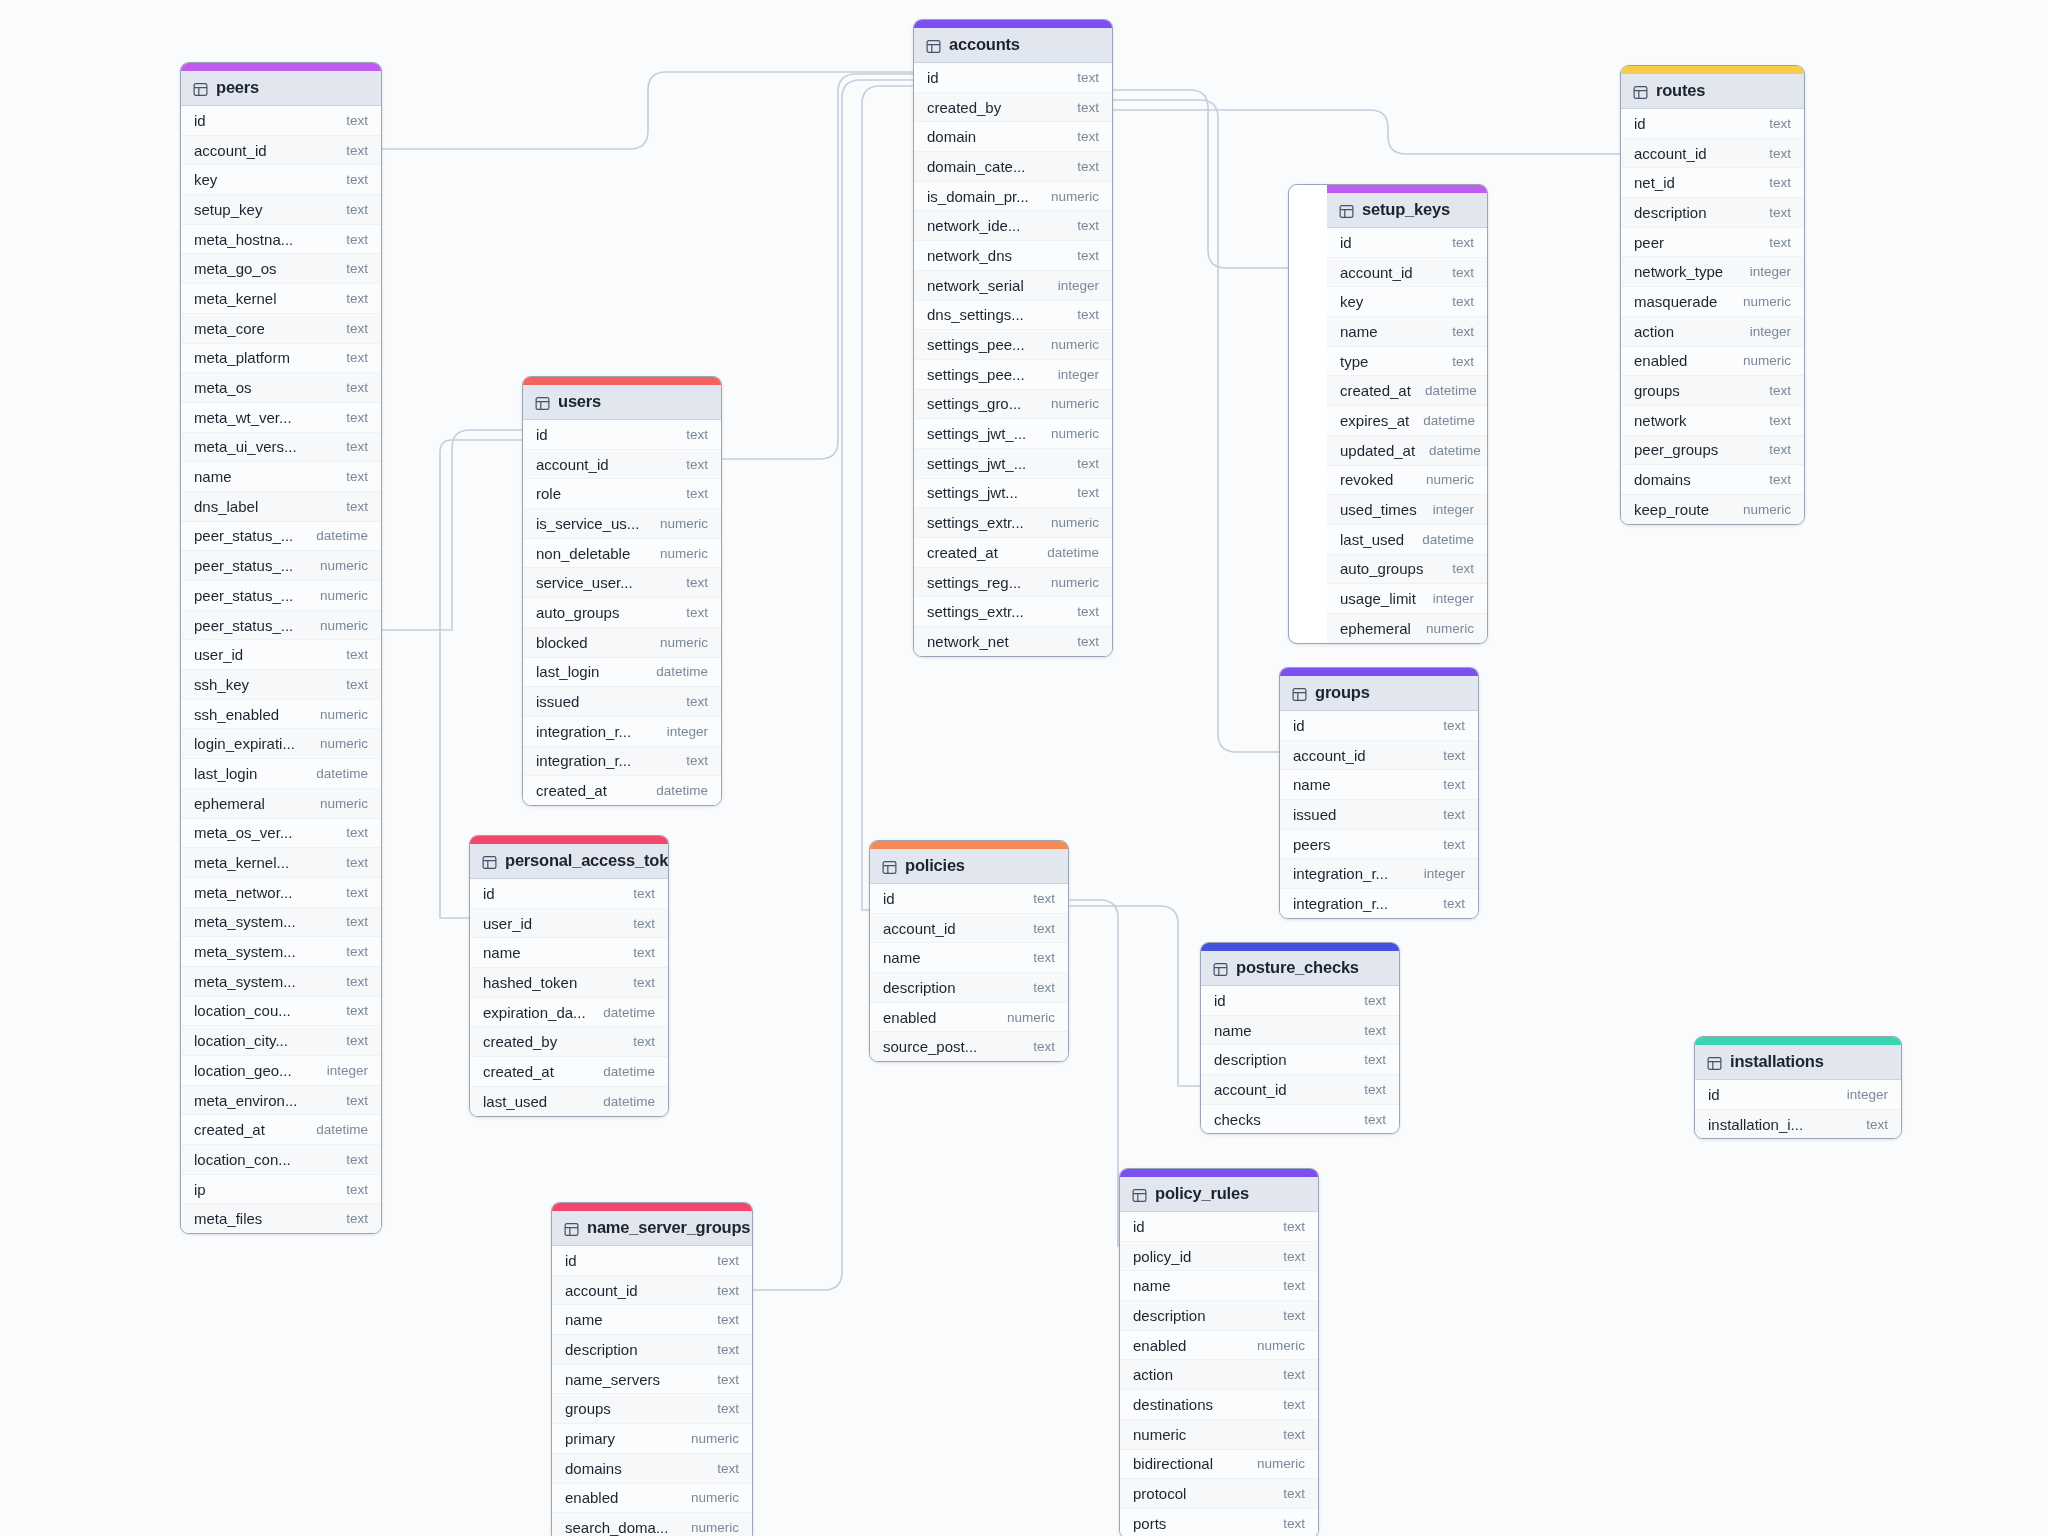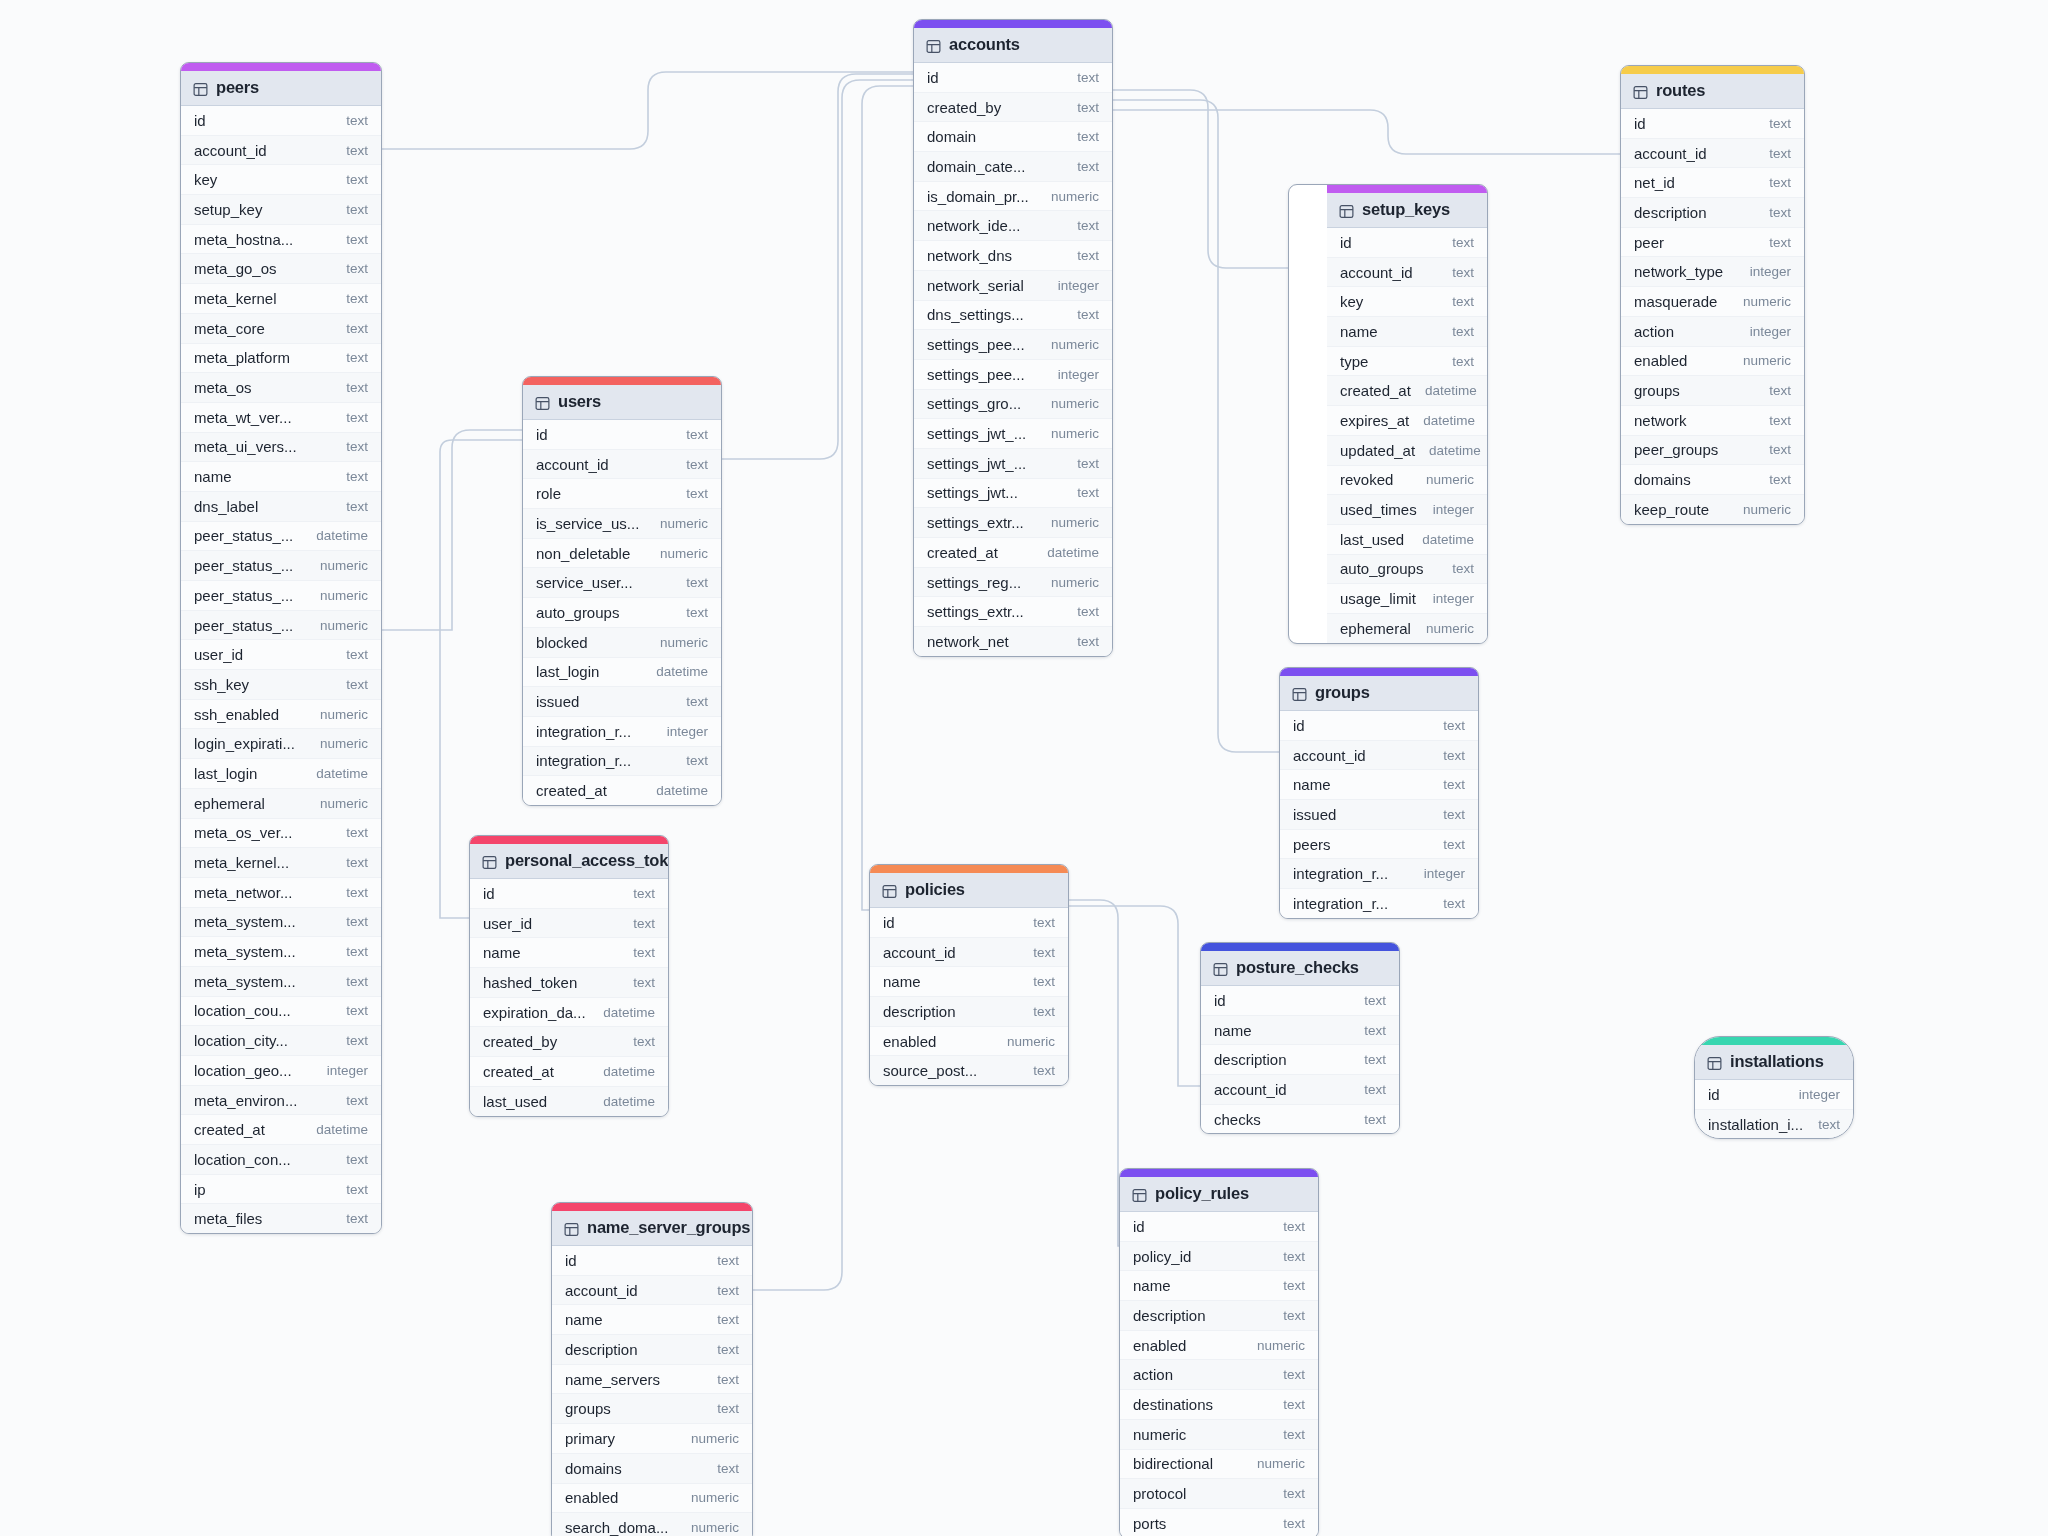--- a/index.html
+++ b/index.html
@@ -517,7 +517,7 @@
           <span class="col-type">text</span>
         </div>
       </div>
-      <div class="table-card" style="left: 869px; top: 840px; width: 200px; margin-top: 24px;">
+      <div class="table-card" style="left: 869px; top: 840px; width: 200px;">
         <div class="accent-bar" style="background: rgb(245, 138, 84);"></div>
         <div class="table-header">
           <svg class="tbl-icon" viewBox="0 0 16 16">

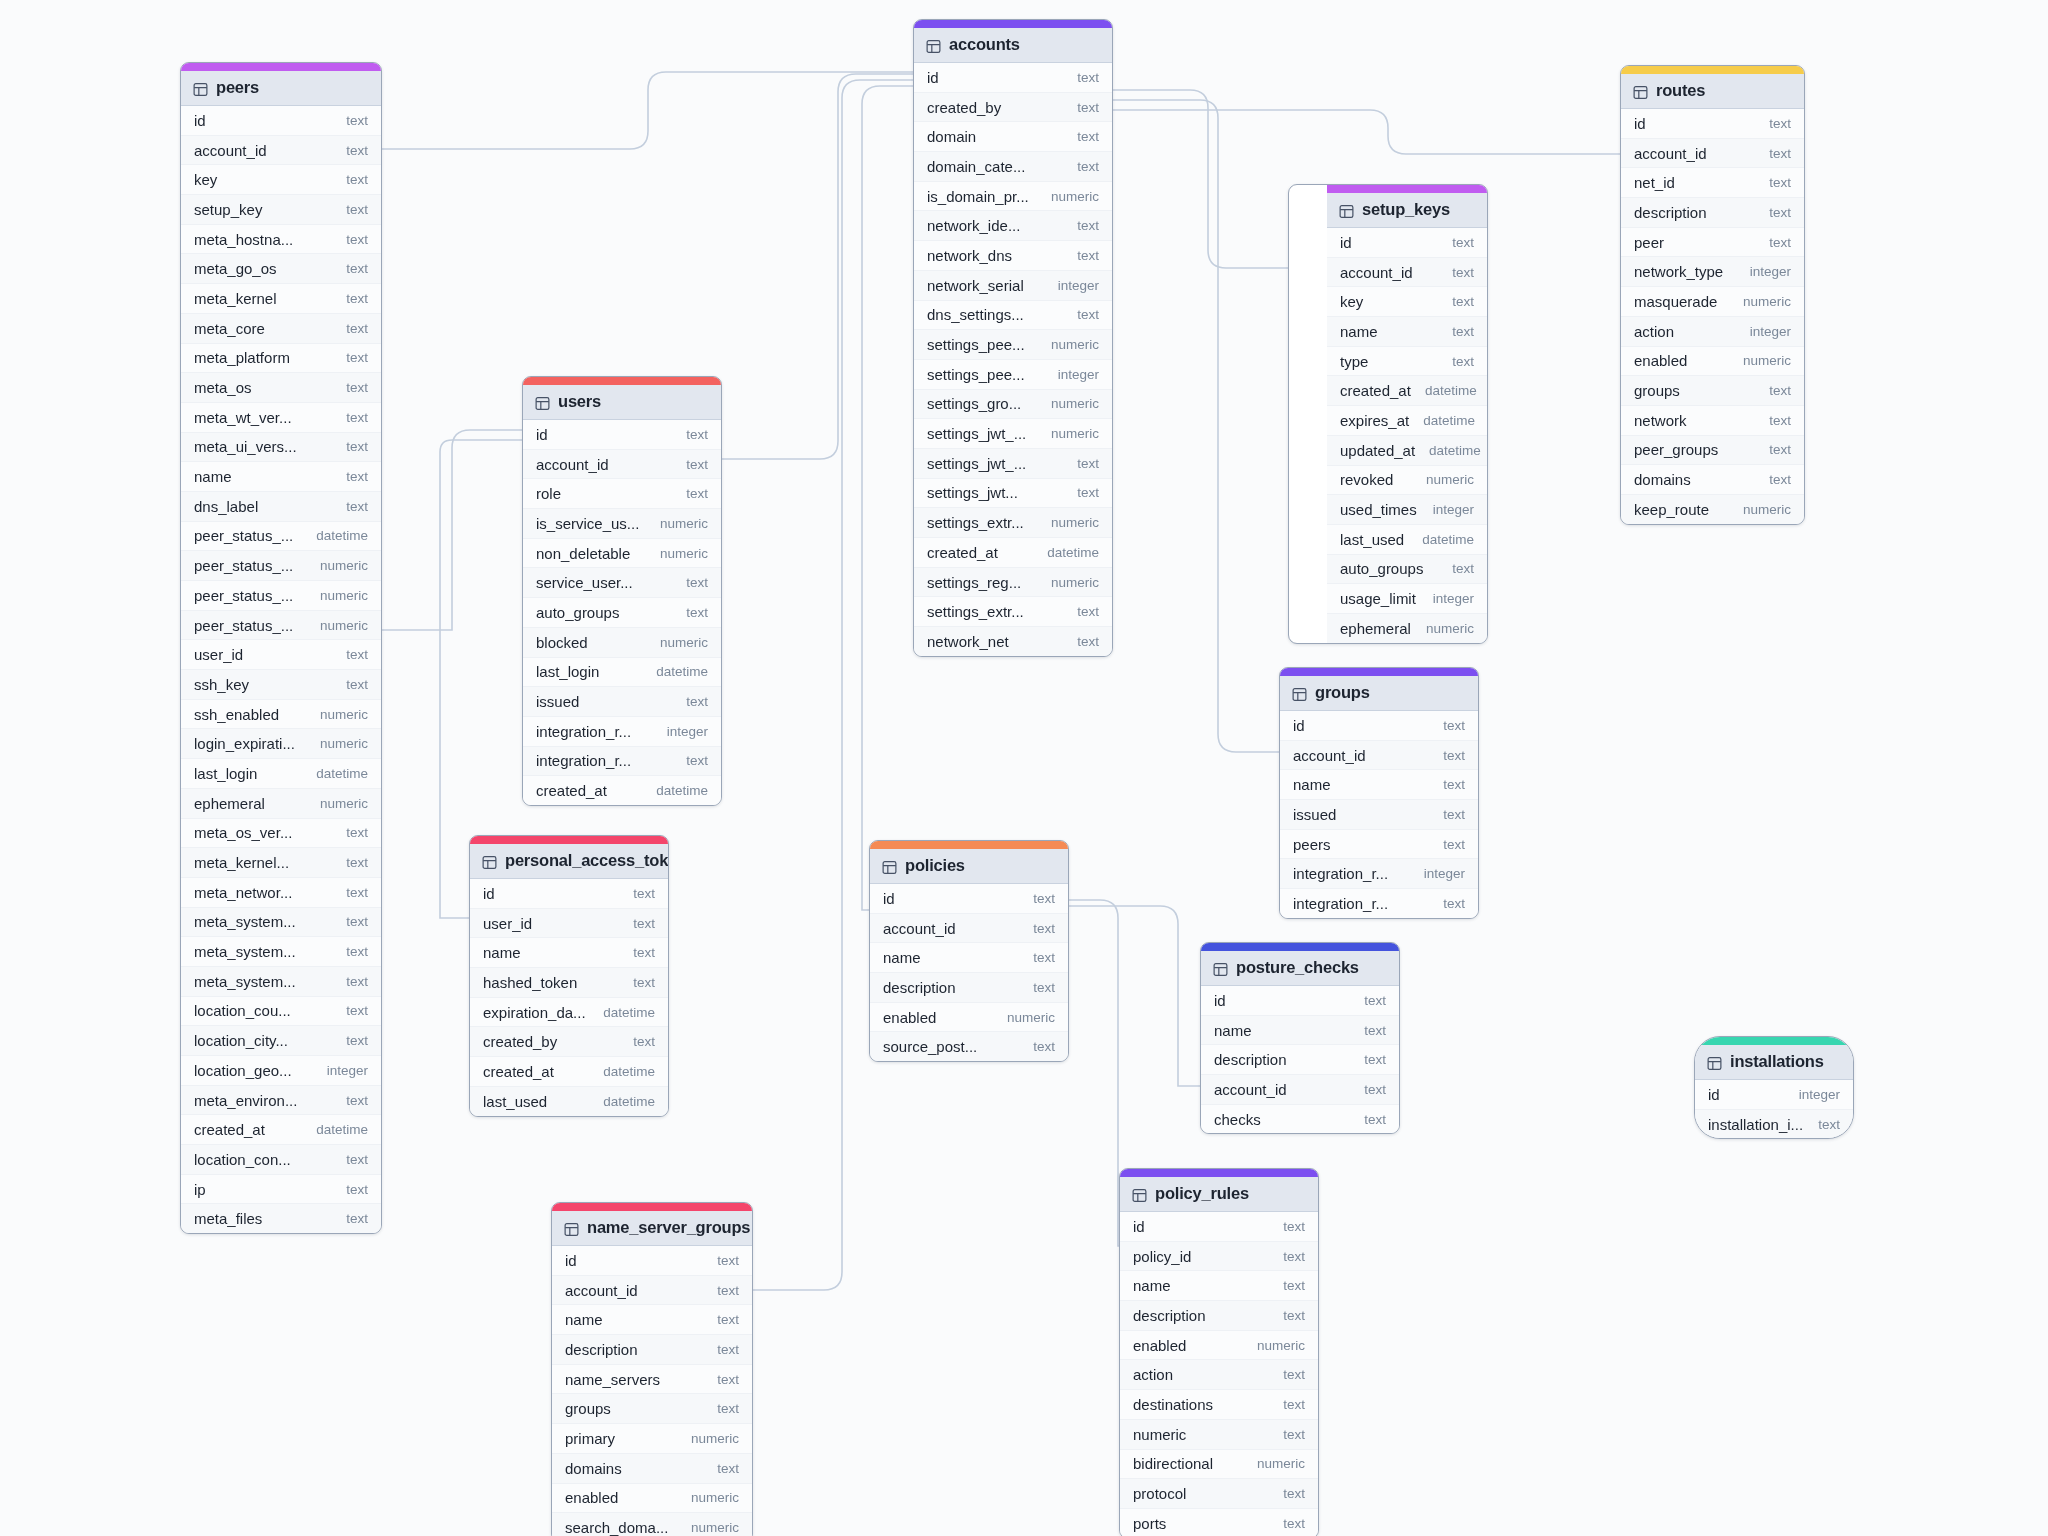--- a/index.html
+++ b/index.html
@@ -811,7 +811,7 @@
           <span class="col-type">numeric</span>
         </div>
       </div>
-      <div class="table-card" style="left: 1694px; top: 1036px; width: 160px; border-radius: 26px;">
+      <div class="table-card" style="left: 1694px; top: 1036px; width: 208px;">
         <div class="accent-bar" style="background: rgb(55, 214, 176);"></div>
         <div class="table-header">
           <svg class="tbl-icon" viewBox="0 0 16 16">

